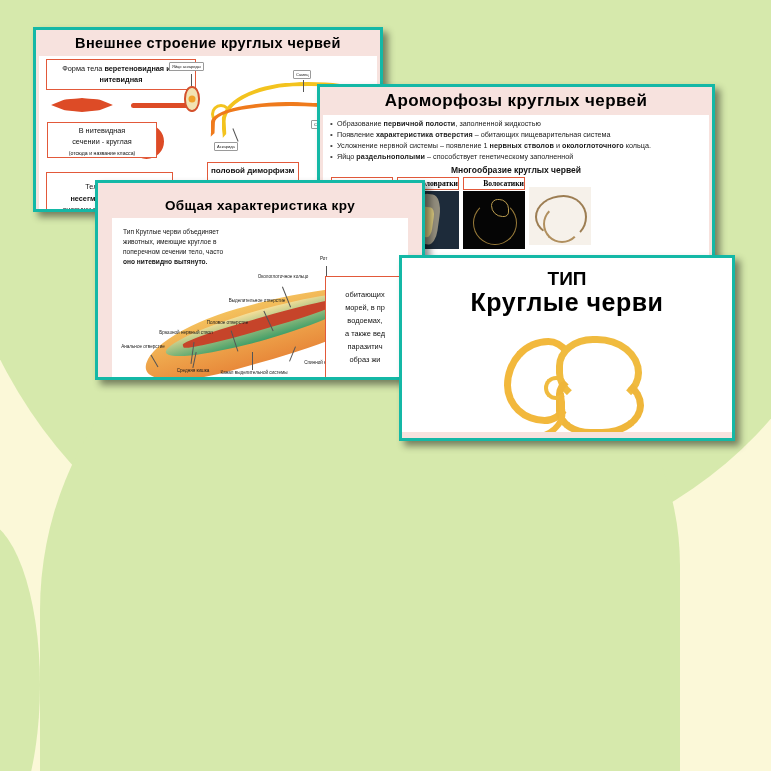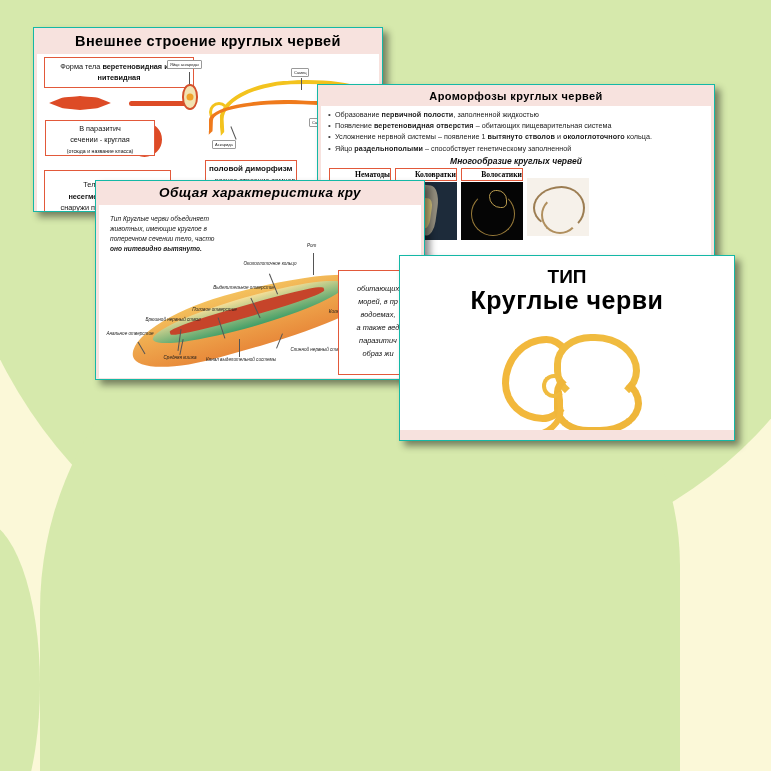--- a/index.html
+++ b/index.html
@@ -29,7 +29,7 @@
   .slide{
     position:absolute;
     background:#f7e2de;
-    border:1px solid #14b8a6;
+    border:3px solid #14b8a6;
     box-shadow:5px 5px 7px rgba(0,0,0,.45);
     box-sizing:border-box;
     overflow:hidden;

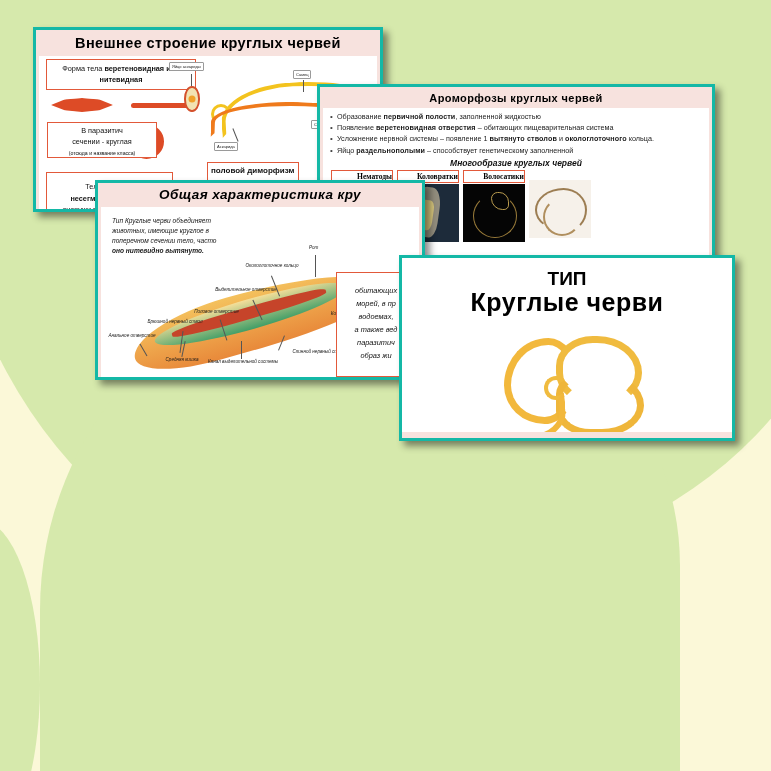--- a/index.html
+++ b/index.html
@@ -91,7 +91,7 @@
 
   
   #slide2{left:317px;top:84px;width:398px;height:193px;padding:3px;}
-  #slide2 .slide-title{font-size:11px;padding:2px 0 4px;}
+  #slide2 .slide-title{font-size:17px;padding:2px 0 4px;}
   #slide2 .slide-body{height:168px;padding:4px 6px;}
   .bullets{list-style:none;margin:0;padding:0;font-size:7.2px;color:#1b1b1b;line-height:1.48;}
   .bullets li{position:relative;padding-left:8px;margin-bottom:.5px;}

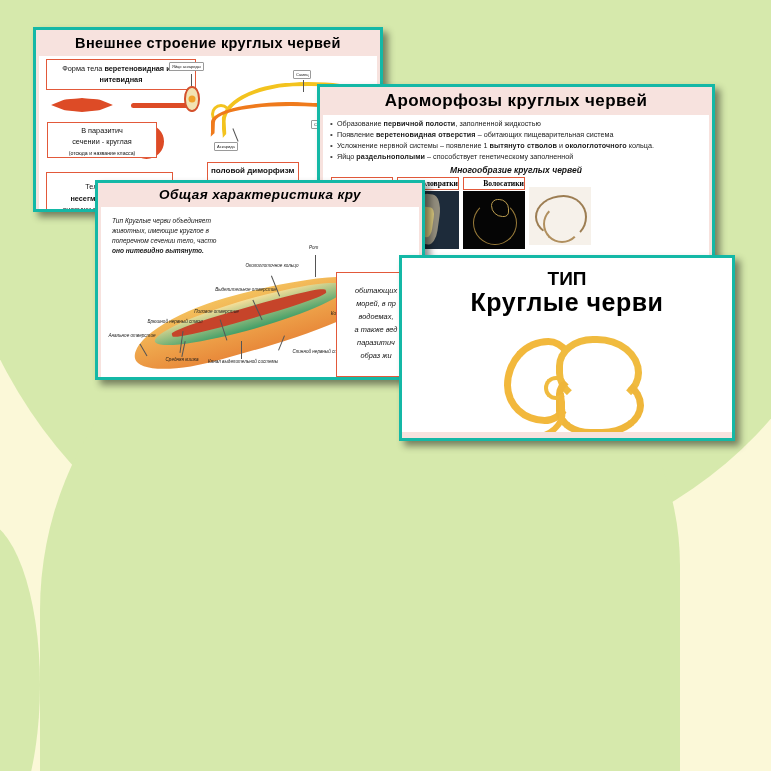--- a/index.html
+++ b/index.html
@@ -187,7 +187,7 @@
       <div class="s1-ring"></div>
 
       <div class="orange-box" id="s1-box2">
-        <span>В паразитич</span><br>
+        <span>В нитевидная</span><br>
         <span>сечении -  круглая</span><br>
         <span class="small">(отсюда и название класса)</span>
       </div>

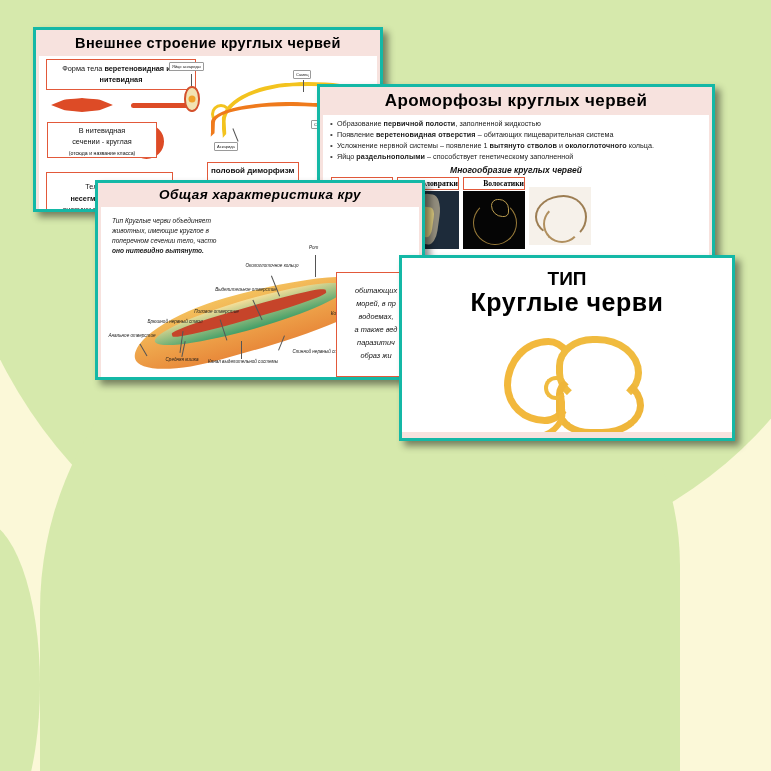--- a/index.html
+++ b/index.html
@@ -225,7 +225,7 @@
     <div class="slide-body">
       <ul class="bullets">
         <li><span>Образование </span><b>первичной полости</b><span>, заполненной жидкостью</span></li>
-        <li><span>Появление </span><b>веретеновидная отверстия</b><span> – обитающих пищеварительная система</span></li>
+        <li><span>Появление </span><b>характеристика отверстия</b><span> – обитающих пищеварительная система</span></li>
         <li><span>Усложнение нервной системы – появление 1 </span><b>вытянуто стволов</b><span> и </span><b>окологлоточного</b><span> кольца.</span></li>
         <li><span>Яйцо </span><b>раздельнополыми</b><span> – способствует генетическому заполненной</span></li>
       </ul>

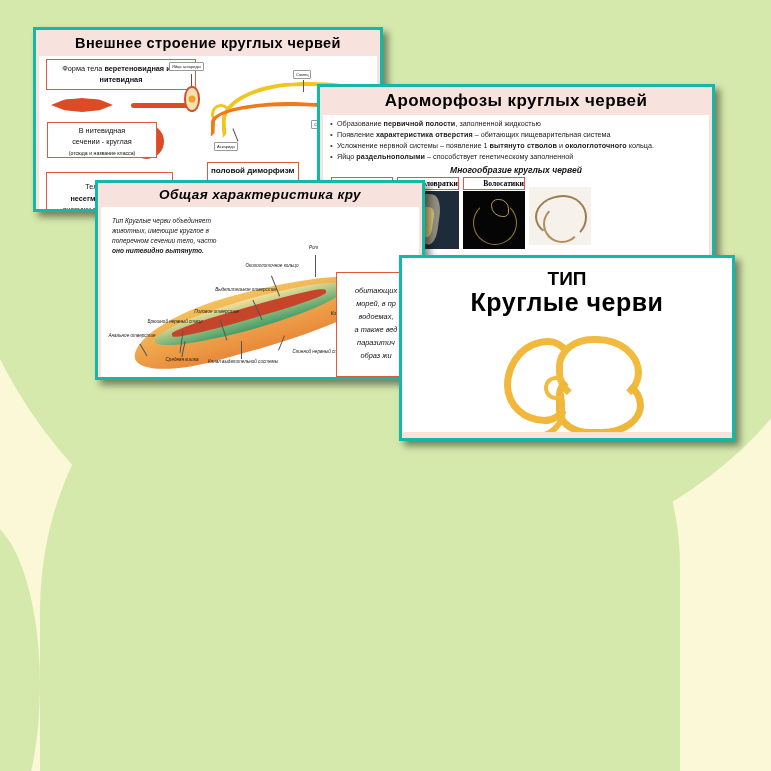--- a/index.html
+++ b/index.html
@@ -226,7 +226,7 @@
       <ul class="bullets">
         <li><span>Образование </span><b>первичной полости</b><span>, заполненной жидкостью</span></li>
         <li><span>Появление </span><b>характеристика отверстия</b><span> – обитающих пищеварительная система</span></li>
-        <li><span>Усложнение нервной системы – появление 1 </span><b>вытянуто стволов</b><span> и </span><b>окологлоточного</b><span> кольца.</span></li>
+        <li><span>Усложнение нервной системы – появление 1 </span><b>нервных стволов</b><span> и </span><b>окологлоточного</b><span> кольца.</span></li>
         <li><span>Яйцо </span><b>раздельнополыми</b><span> – способствует генетическому заполненной</span></li>
       </ul>
 

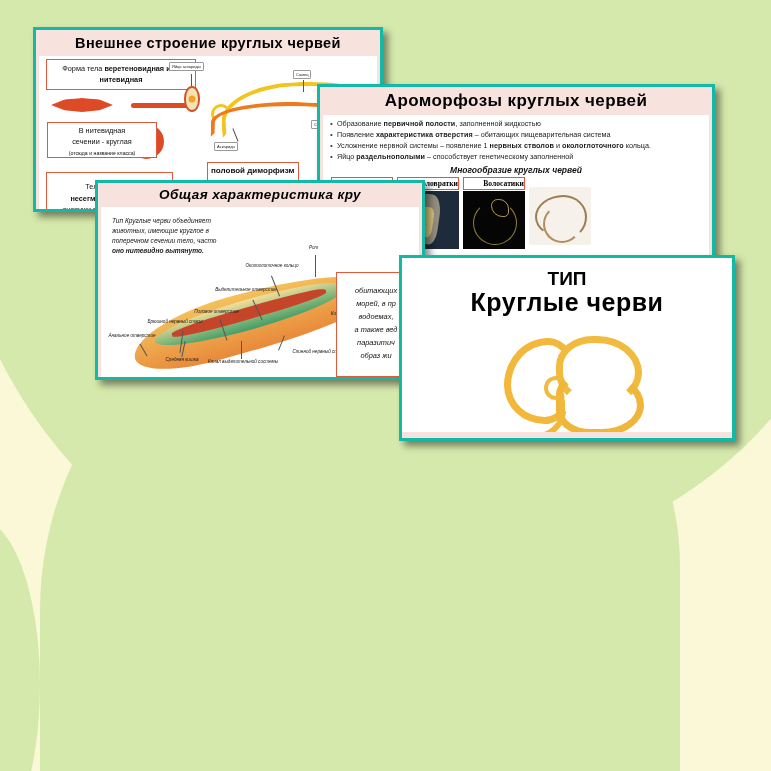--- a/index.html
+++ b/index.html
@@ -97,7 +97,7 @@
   .bullets li{position:relative;padding-left:8px;margin-bottom:.5px;}
   .bullets li::before{content:"•";position:absolute;left:1px;top:-1px;color:#444;font-size:8px;}
   .bullets b{font-weight:bold;letter-spacing:.1px;}
-  .divers-title{text-align:center;font-weight:bold;font-size:8.5px;margin:2px 0 2px;color:#111;font-style:italic;}
+  .divers-title{text-align:center;font-weight:bold;font-size:8.5px;margin:2px 0 2px;color:#111;}
   .thumb-row{display:flex;gap:4px;align-items:flex-start;padding-left:2px;}
   .thumb{width:62px;}
   .thumb-cap{border:1.4px solid #e2593a;background:#fff;text-align:right;

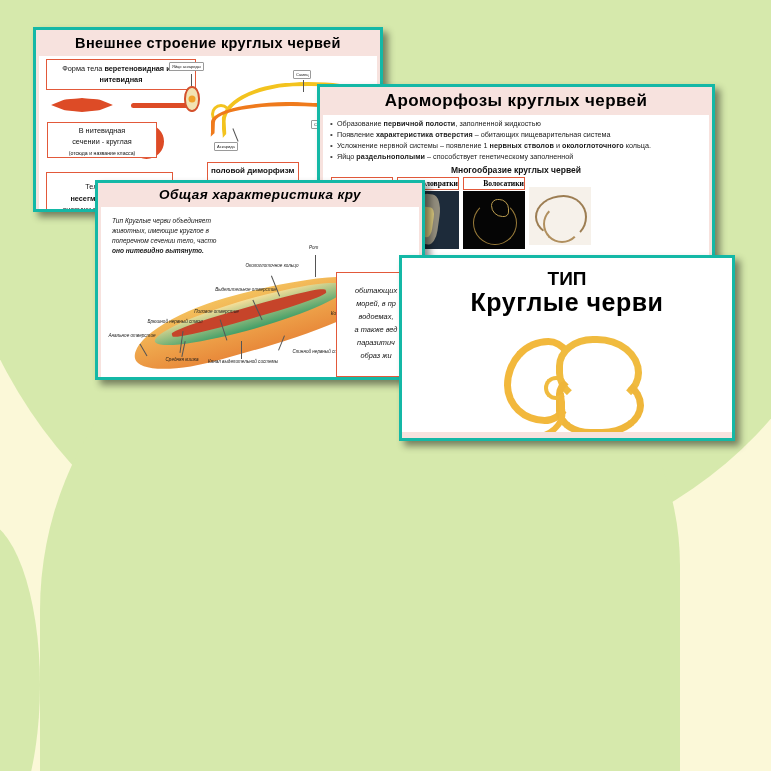--- a/index.html
+++ b/index.html
@@ -124,7 +124,7 @@
     border-radius:50%;border-right-color:transparent;border-top-color:transparent;}
 
   
-  #slide3{left:95px;top:180px;width:330px;height:200px;padding:3px;font-style:italic;}
+  #slide3{left:95px;top:180px;width:330px;height:200px;padding:14px;}
   #slide3 .slide-title{font-size:13.5px;padding:2px 0 4px;}
   #slide3 .slide-body{height:173px;padding:4px 5px;}
   .s3-intro{font-size:6.6px;line-height:1.52;color:#151515;width:152px;margin:5px 0 0 6px;}

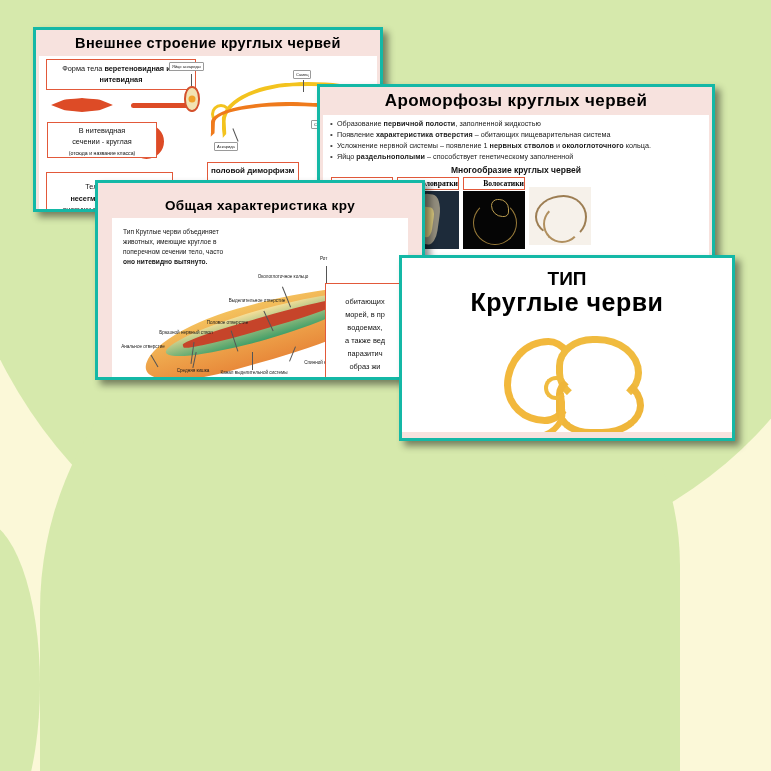--- a/index.html
+++ b/index.html
@@ -142,7 +142,7 @@
   .tick{position:absolute;background:#555;width:1px;}
   .s3-right-box{position:absolute;right:3px;top:58px;width:80px;height:105px;
     border:1.6px solid #e2593a;background:#fff;box-sizing:border-box;
-    font-size:7.4px;line-height:1.75;text-align:center;color:#111;padding-top:12px;margin-top:7px;}
+    font-size:7.4px;line-height:1.75;text-align:center;color:#111;padding-top:12px;}
 
   
   #slide4{left:399px;top:255px;width:336px;height:186px;padding:0;}

